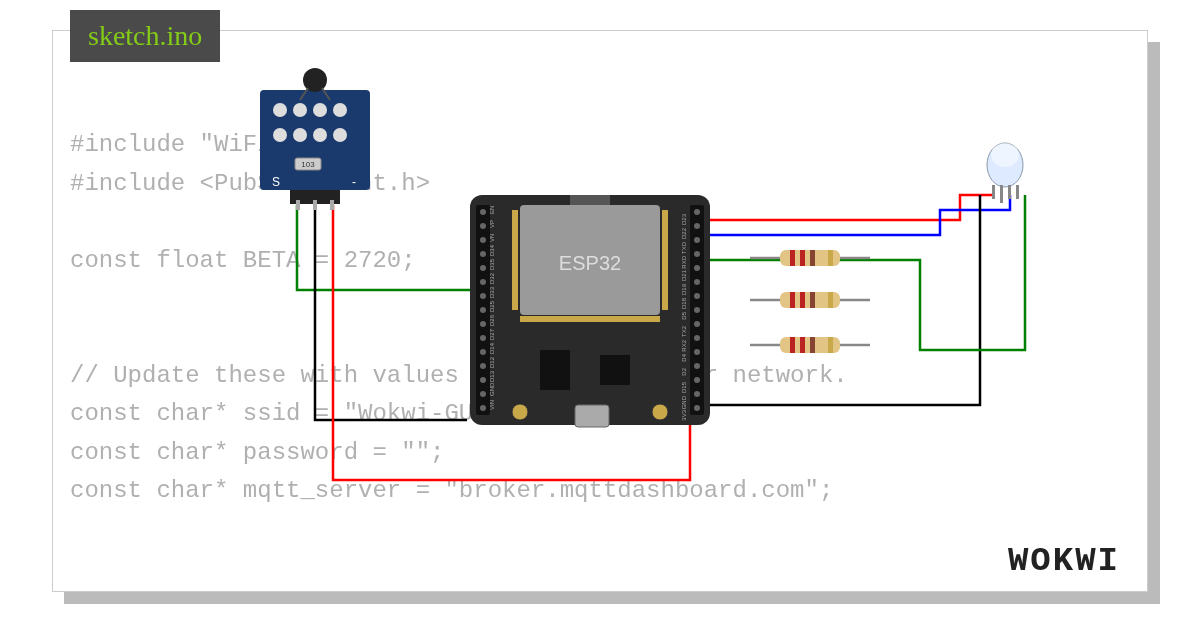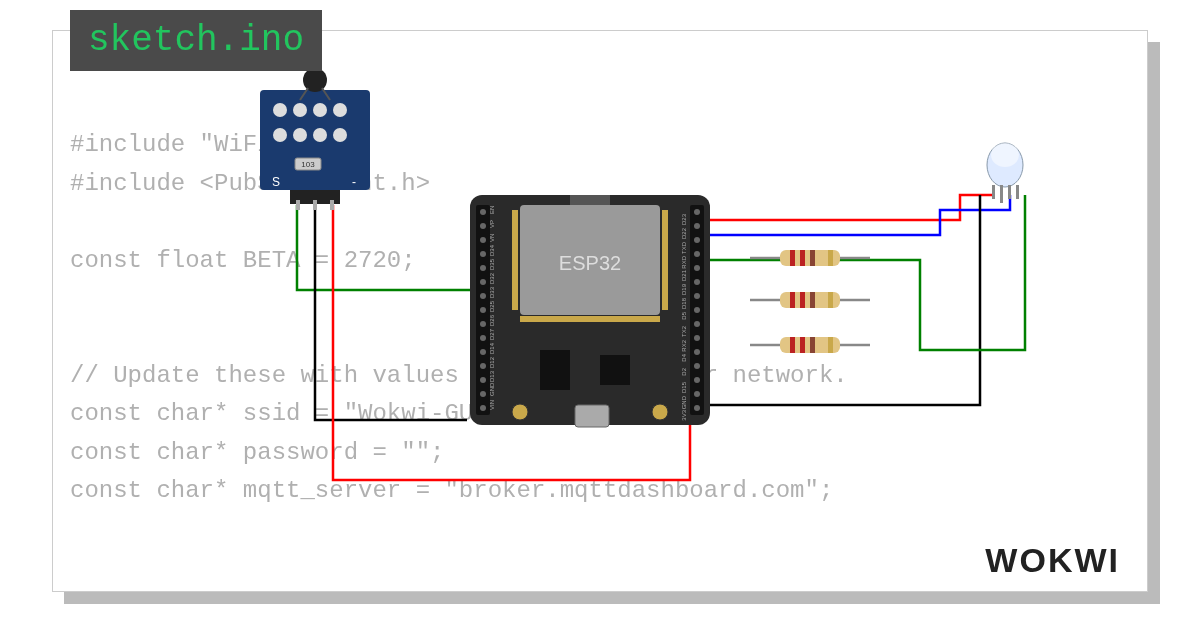--- a/index.html
+++ b/index.html
@@ -29,10 +29,10 @@
     left: 70px;
     top: 10px;
     background: #4a4a4a;
-    color: #22c55e;
+    color: #84cc16;
     padding: 10px 18px;
-    font-size: 36px;
-    font-family: Liberation Mono, monospace;
+    font-size: 28px;
+    font-family: Liberation Serif, serif;
     z-index: 10;
   }
   

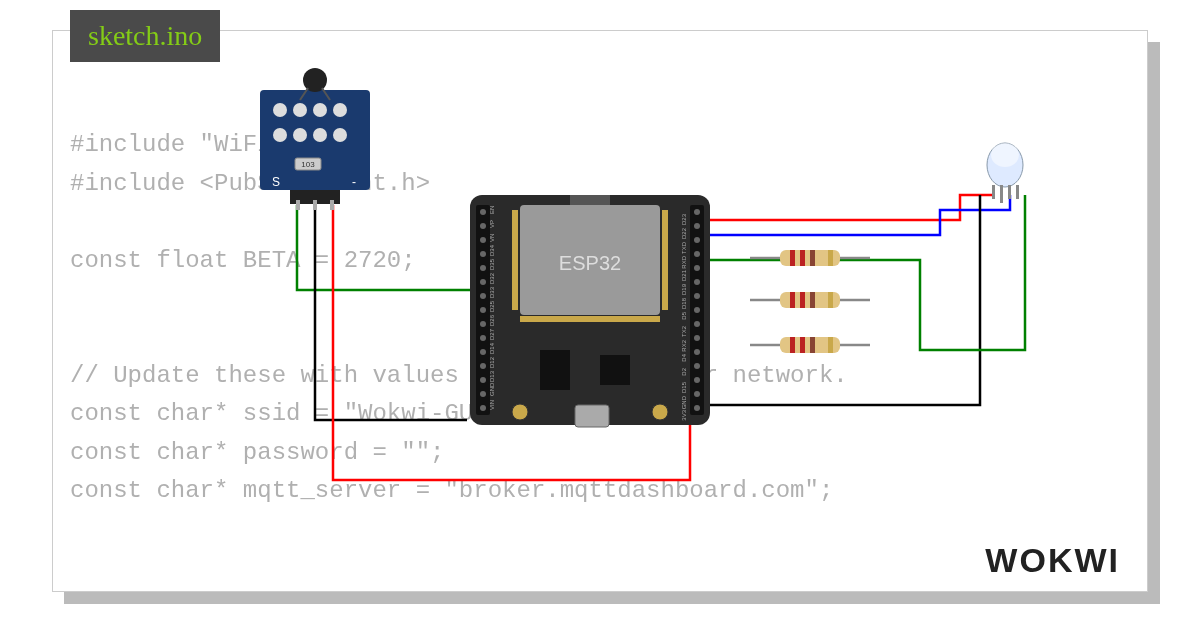--- a/index.html
+++ b/index.html
@@ -62,7 +62,7 @@
     font-size: 34px;
     font-weight: bold;
     letter-spacing: 2px;
-    font-family: Liberation Sans, sans-serif;
+    font-family: Liberation Mono, monospace;
     z-index: 20;
     color:#222;
   }

